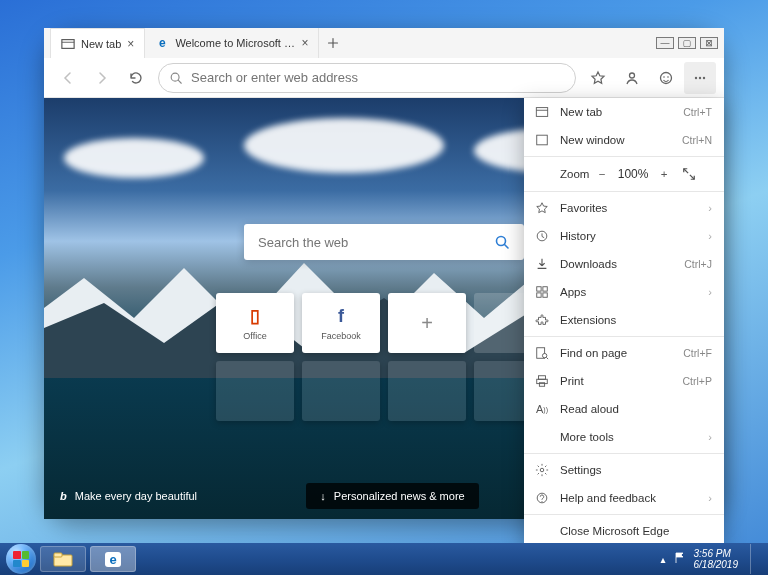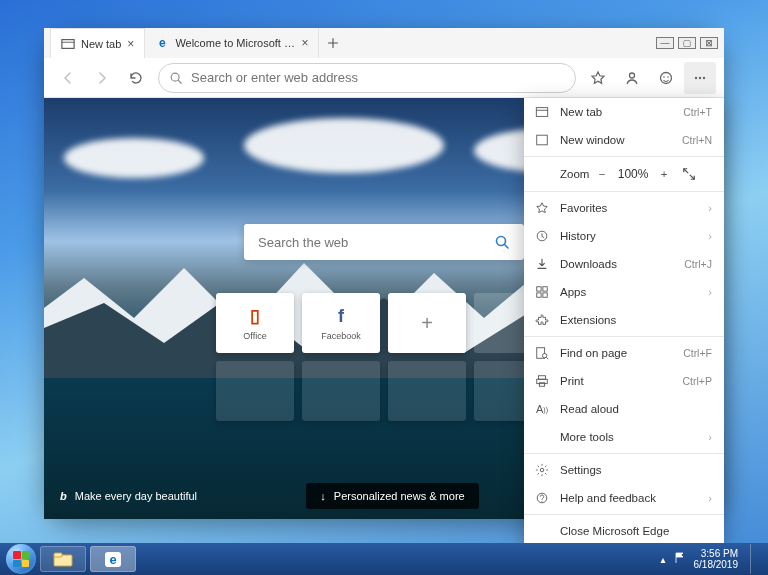--- a/index.html
+++ b/index.html
@@ -91,7 +91,7 @@
   .task-btn { width:46px; height:26px; background:rgba(255,255,255,.15); border:1px solid rgba(255,255,255,.25); border-radius:3px; display:flex; align-items:center; justify-content:center;}
   .task-btn.active{background:rgba(255,255,255,.35);}
   .tray { margin-left:auto; display:flex; align-items:center; gap:8px; color:#fff; font-size:10px;}
-  .tray .clock{ text-align:right; line-height:1.1; padding-right:4px;}
+  .tray .clock{ line-height:1.1; padding-right:4px;font-style:italic;}
   .tray .showdesk{width:12px;height:30px;border-left:1px solid rgba(255,255,255,.3);}
 </style>
 </head>

